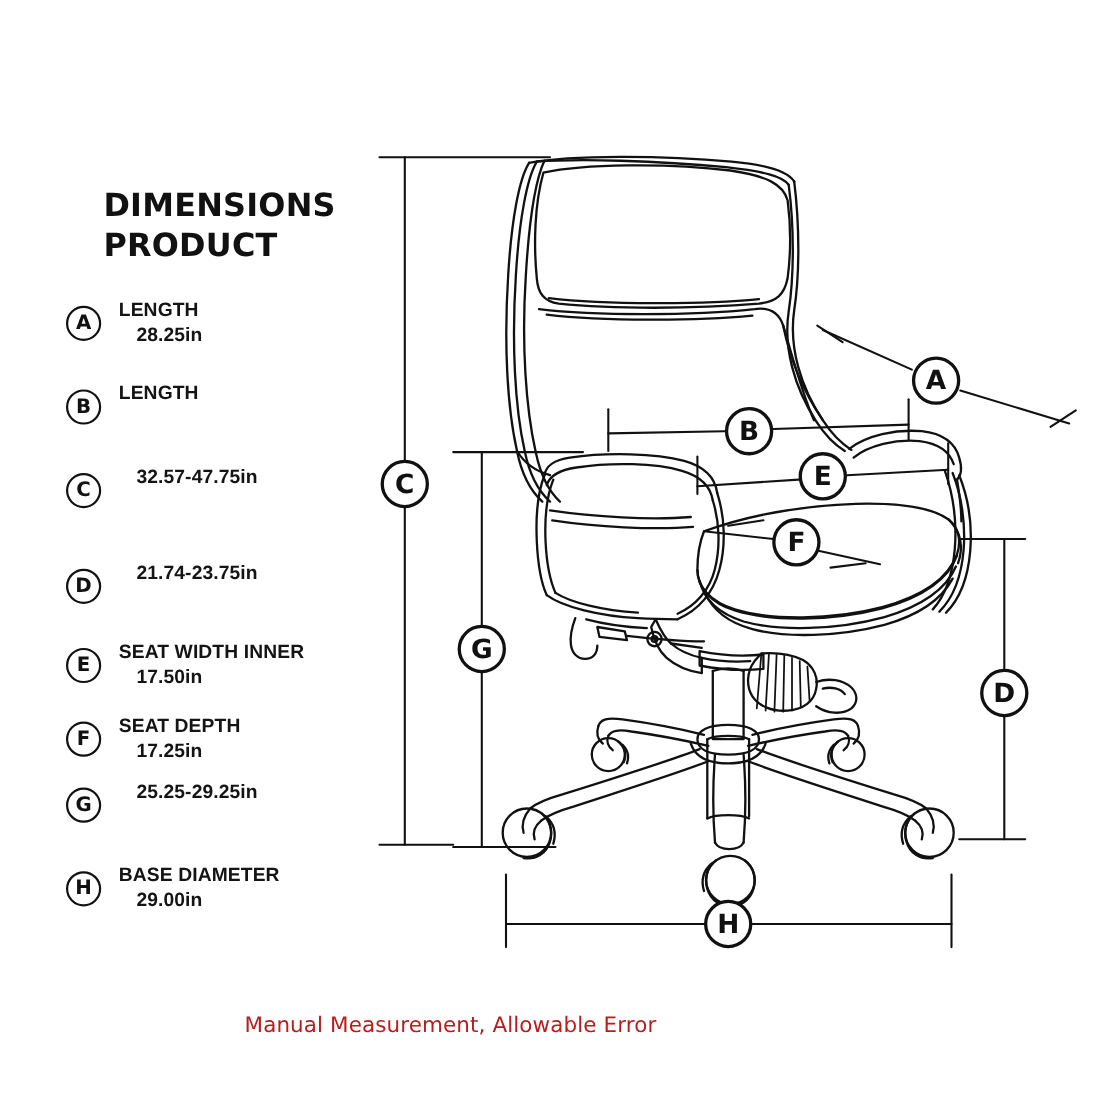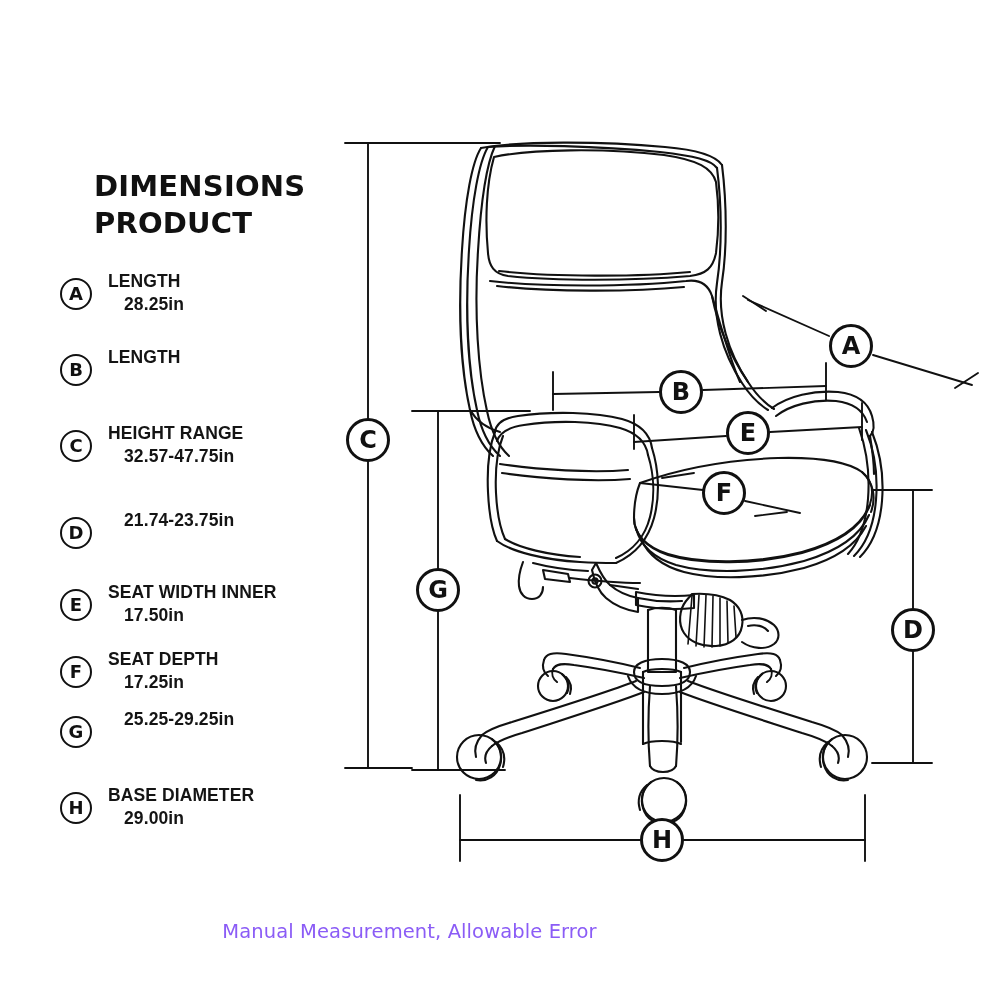--- a/index.html
+++ b/index.html
@@ -162,7 +162,6 @@
     <div class="legend-row" style="top:152px;">
       <div class="badge">C</div>
       <div class="legend-text">
-        <span class="legend-name">HEIGHT RANGE</span>
         <span class="legend-value">32.57-47.75in</span>
       </div>
     </div>

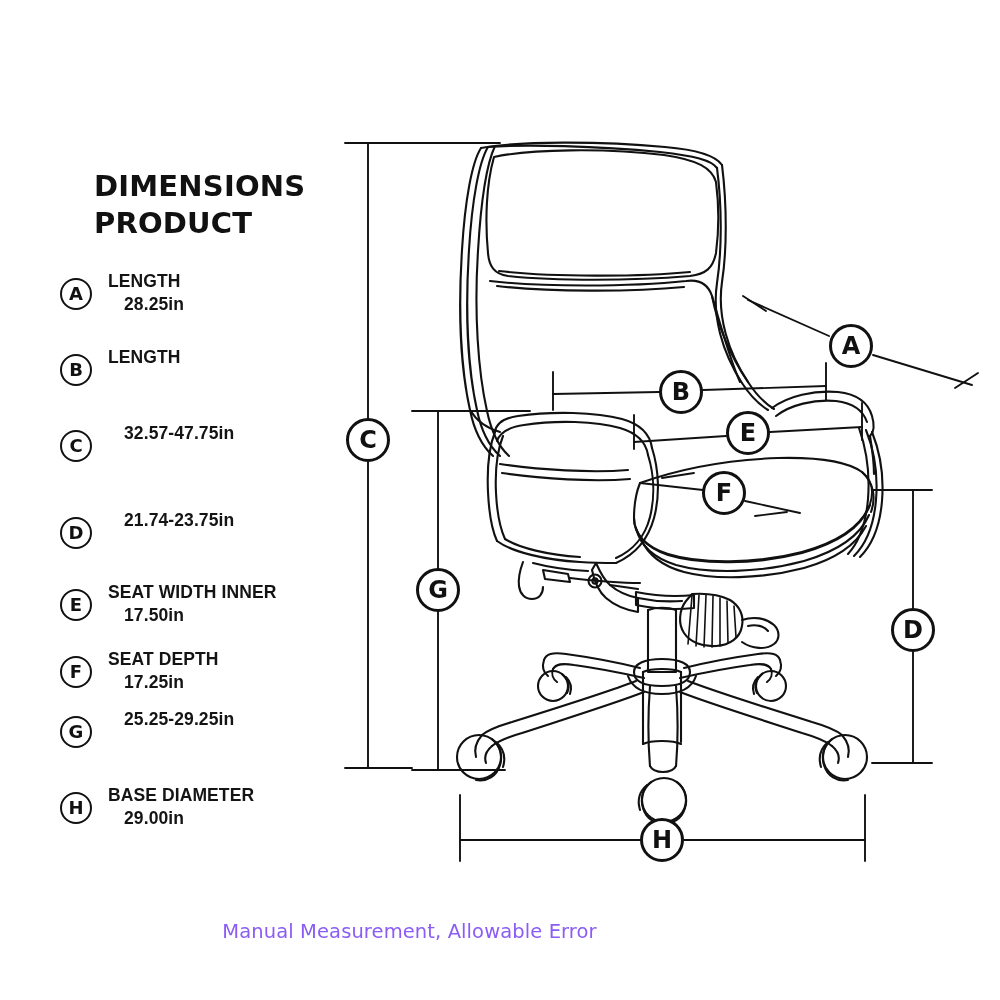--- a/index.html
+++ b/index.html
@@ -128,7 +128,7 @@
     font-family: "DejaVu Sans", sans-serif;
     font-weight: 400;
     font-size: 19.5px;
-    color: #8b5cf6;
+    color: #b91c1c;
     letter-spacing: 0.1px;
   }
 </style>

